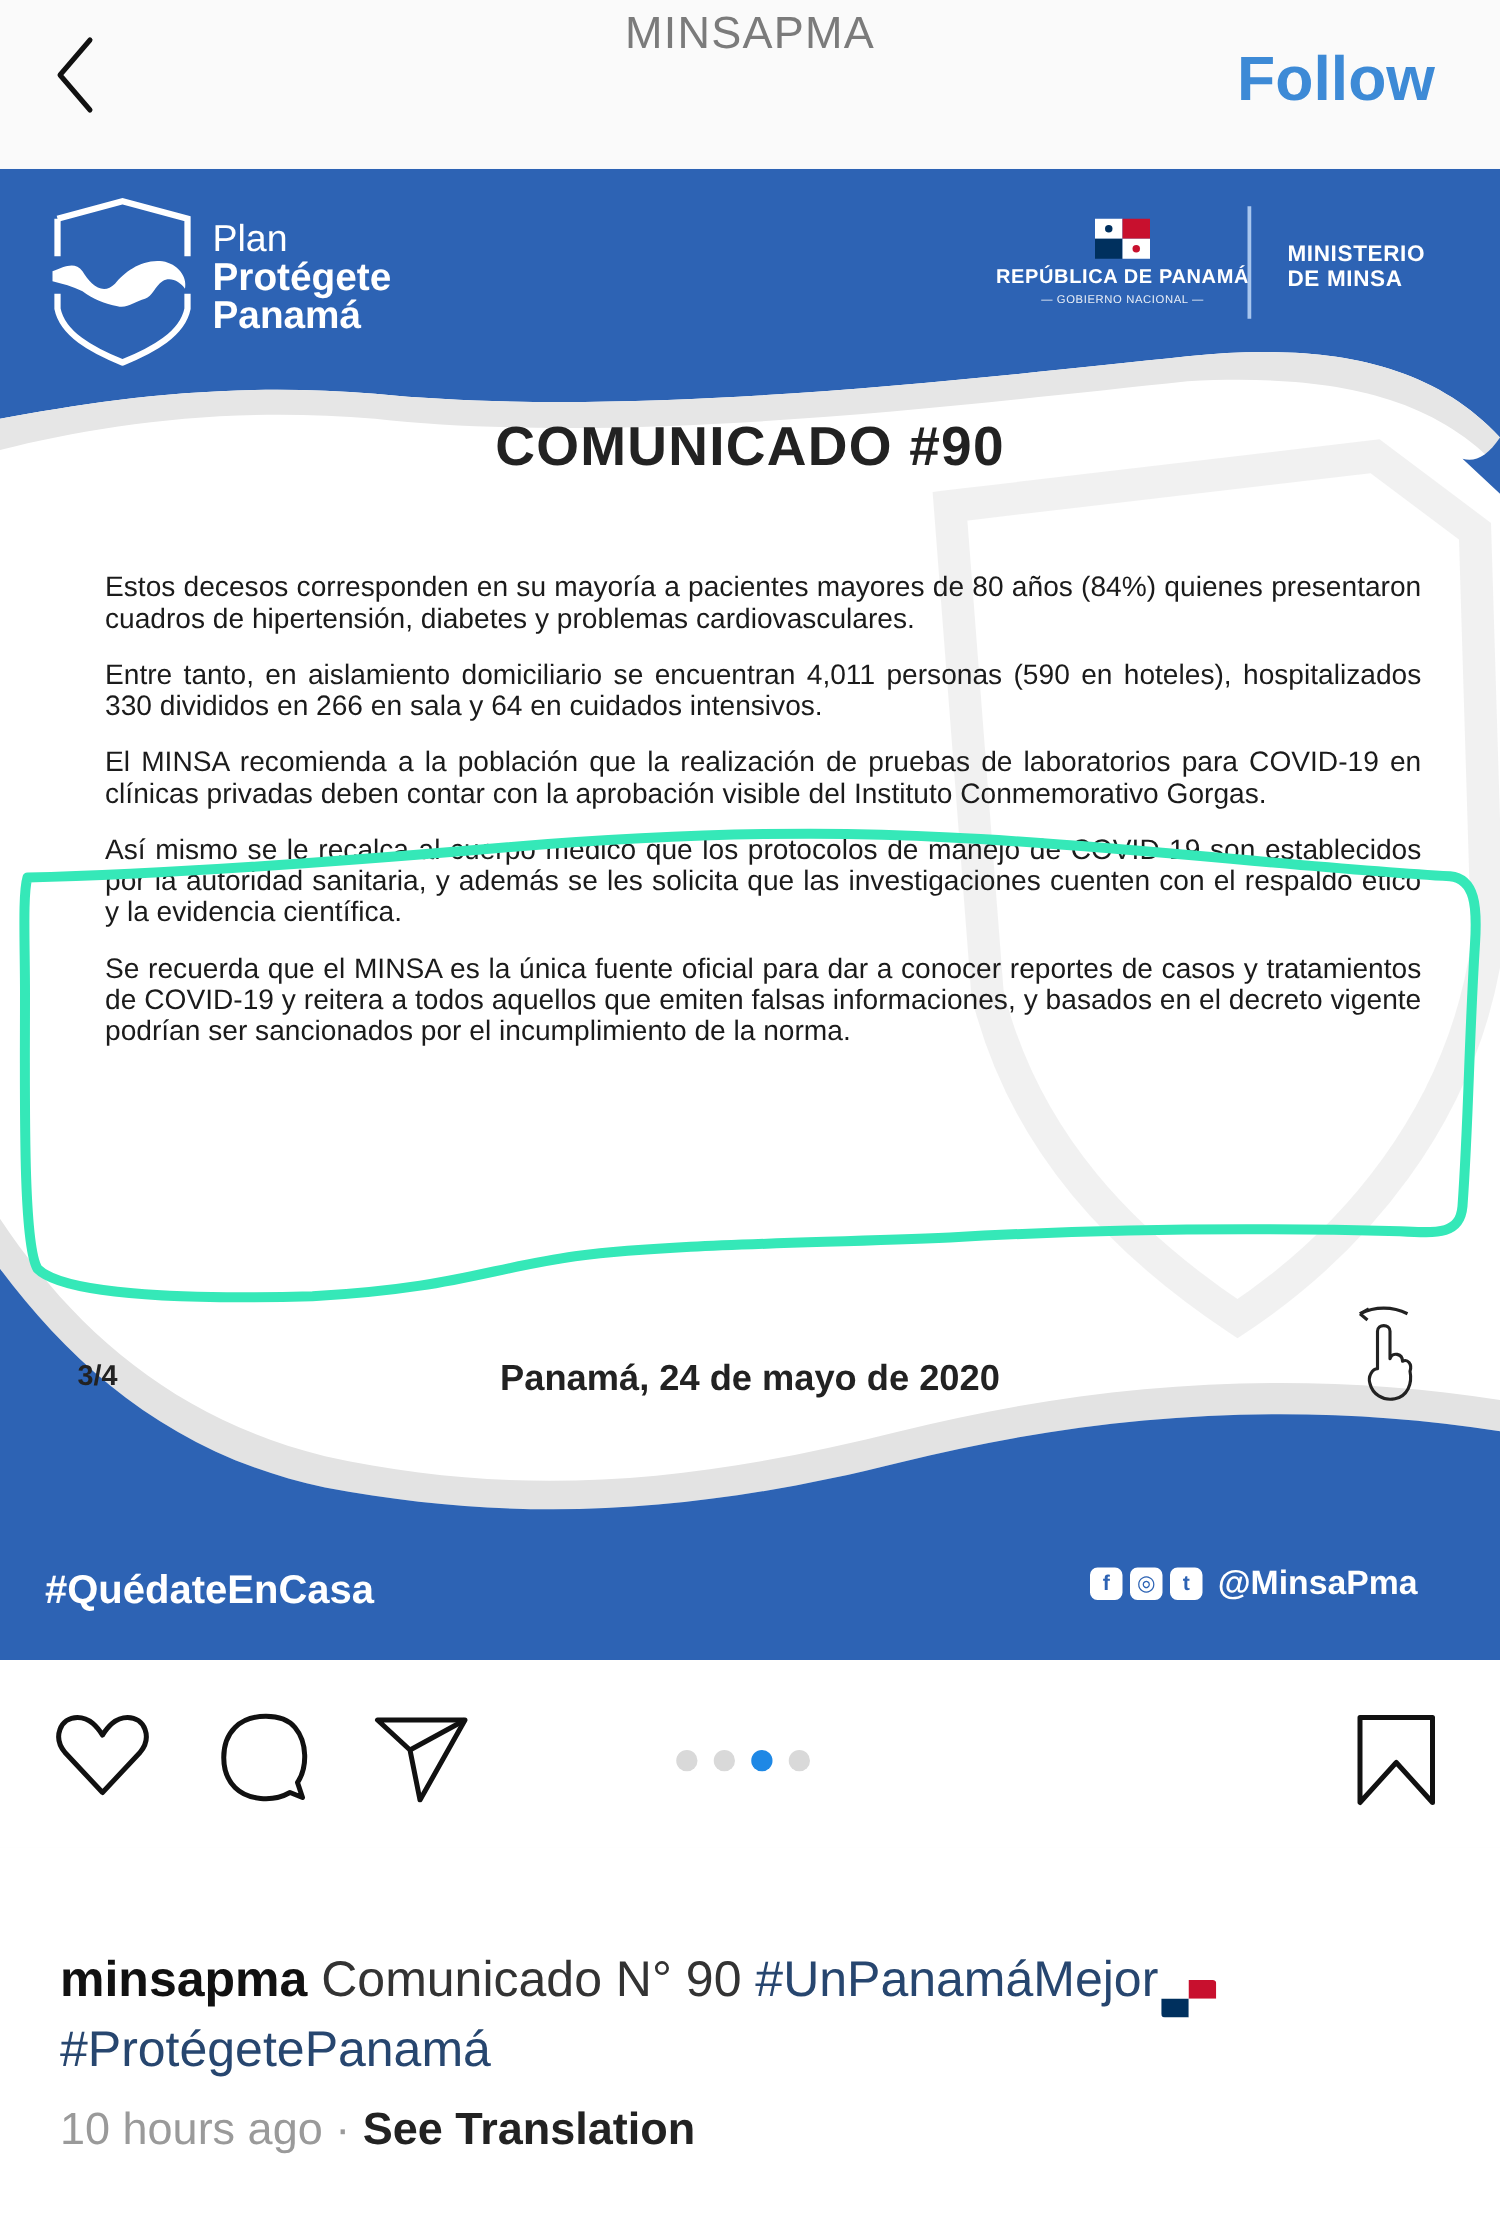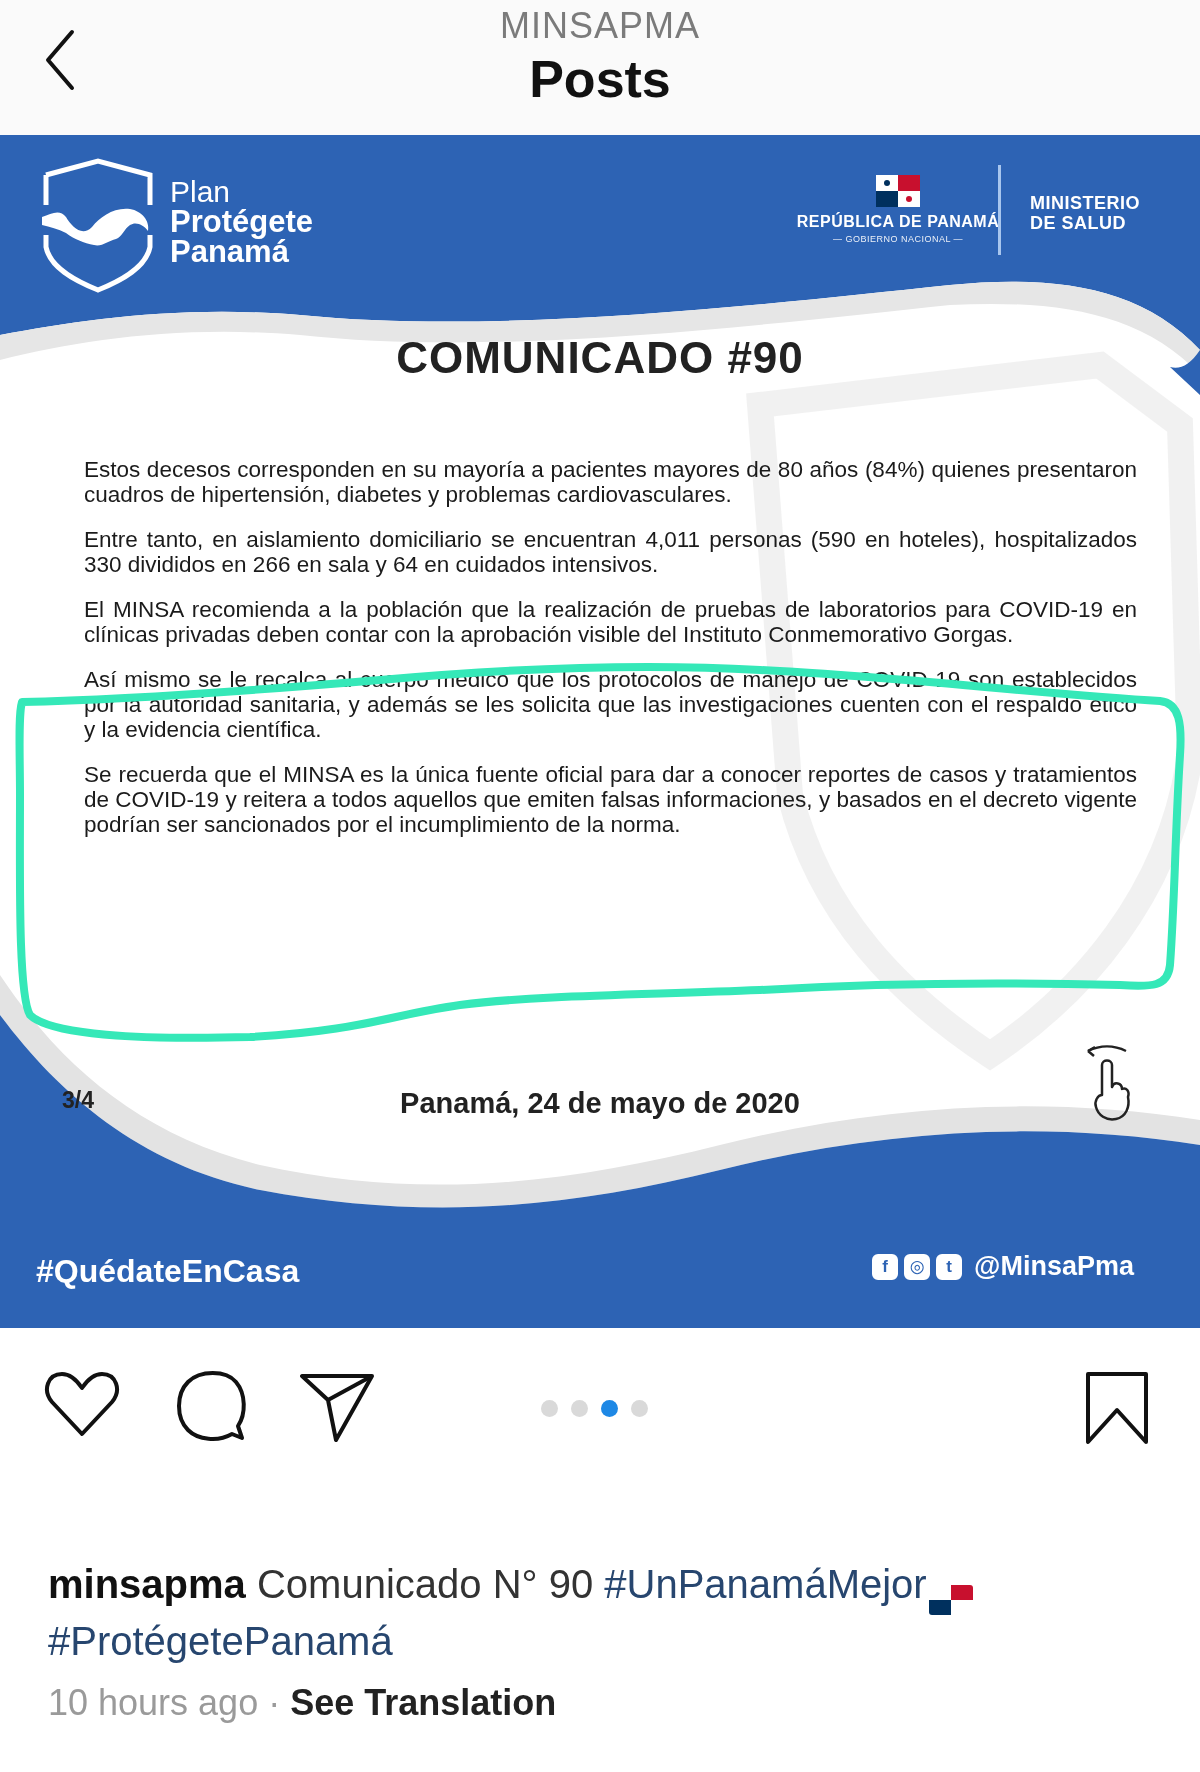--- a/index.html
+++ b/index.html
@@ -85,7 +85,6 @@
   </div>
   <div class="nav-titles">
     <div class="nav-sub">MINSAPMA</div>
-    <div class="nav-title">Posts</div>
   </div>
 </div>
 

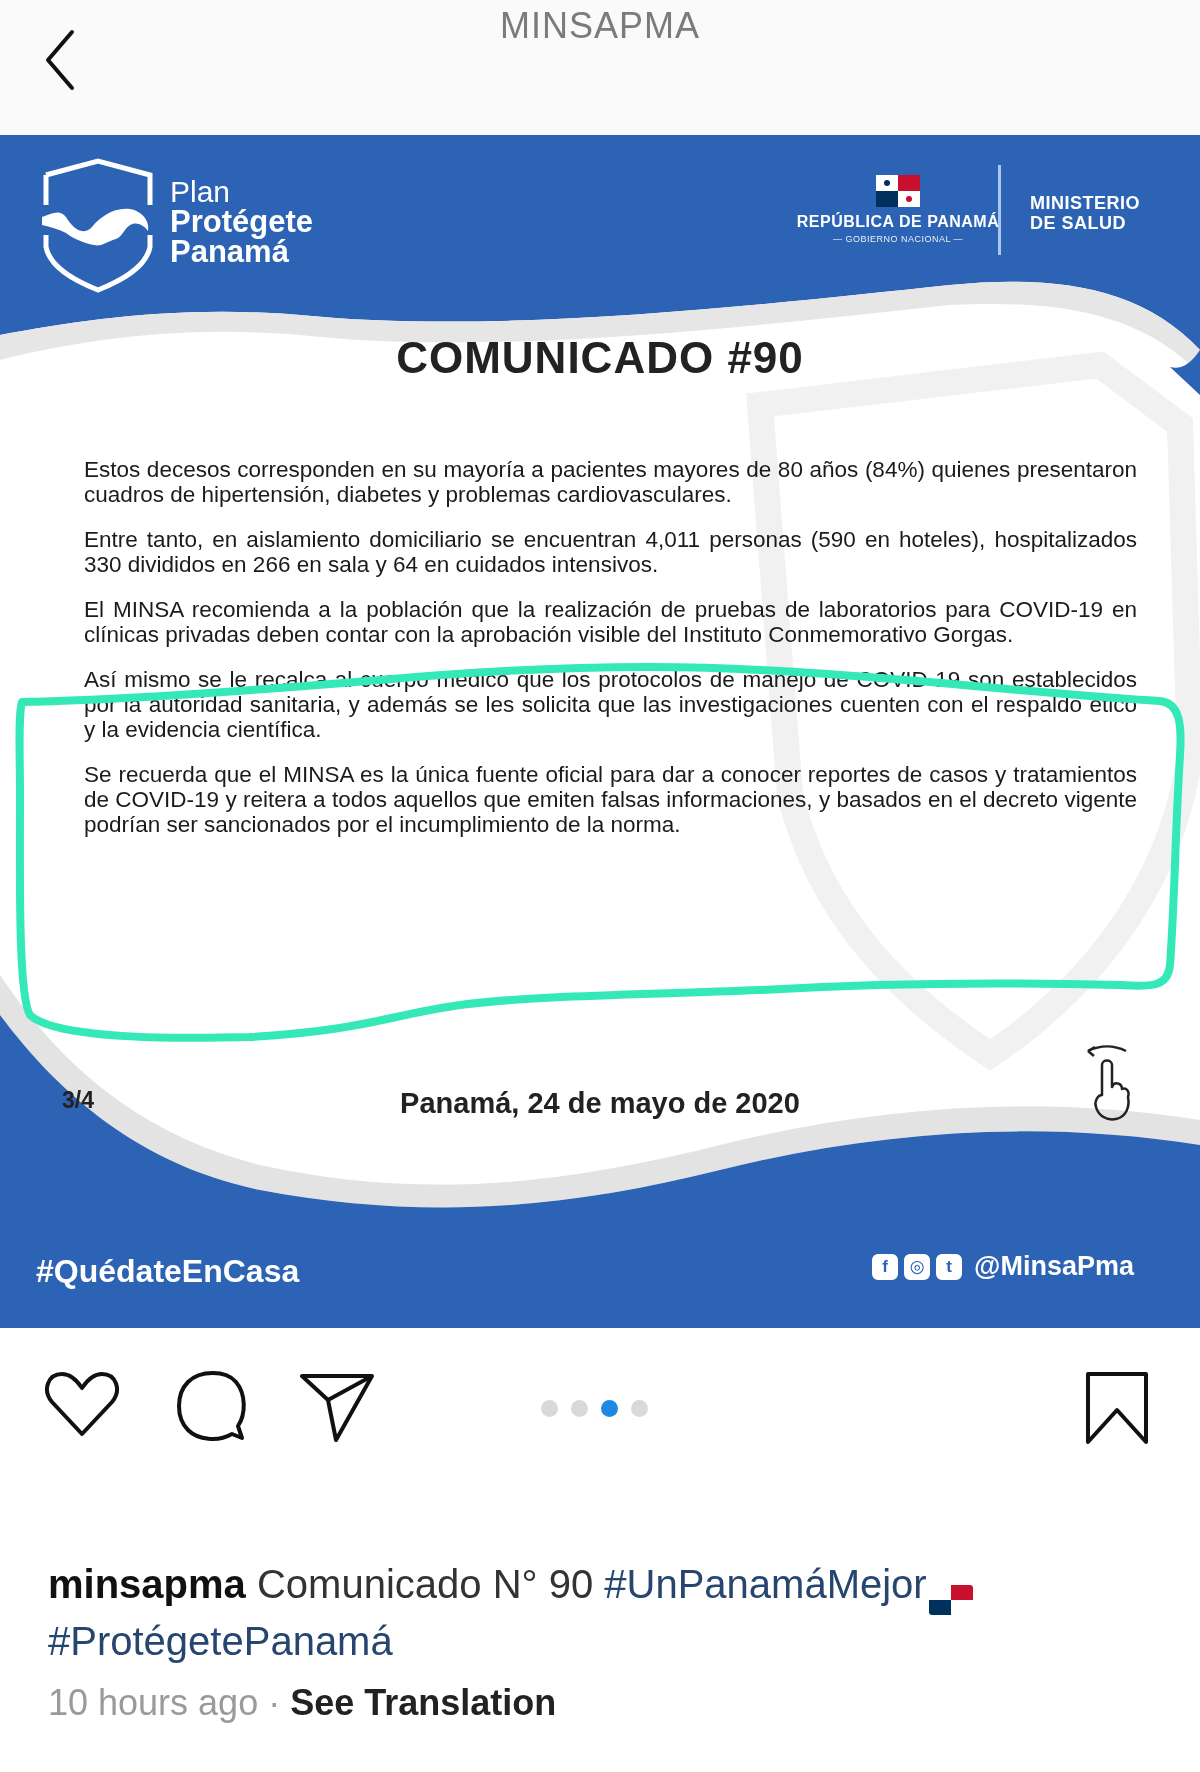--- a/index.html
+++ b/index.html
@@ -86,6 +86,7 @@
   <div class="nav-titles">
     <div class="nav-sub">MINSAPMA</div>
   </div>
+  <div class="follow-btn">Follow</div>
 </div>
 
 <div class="post">

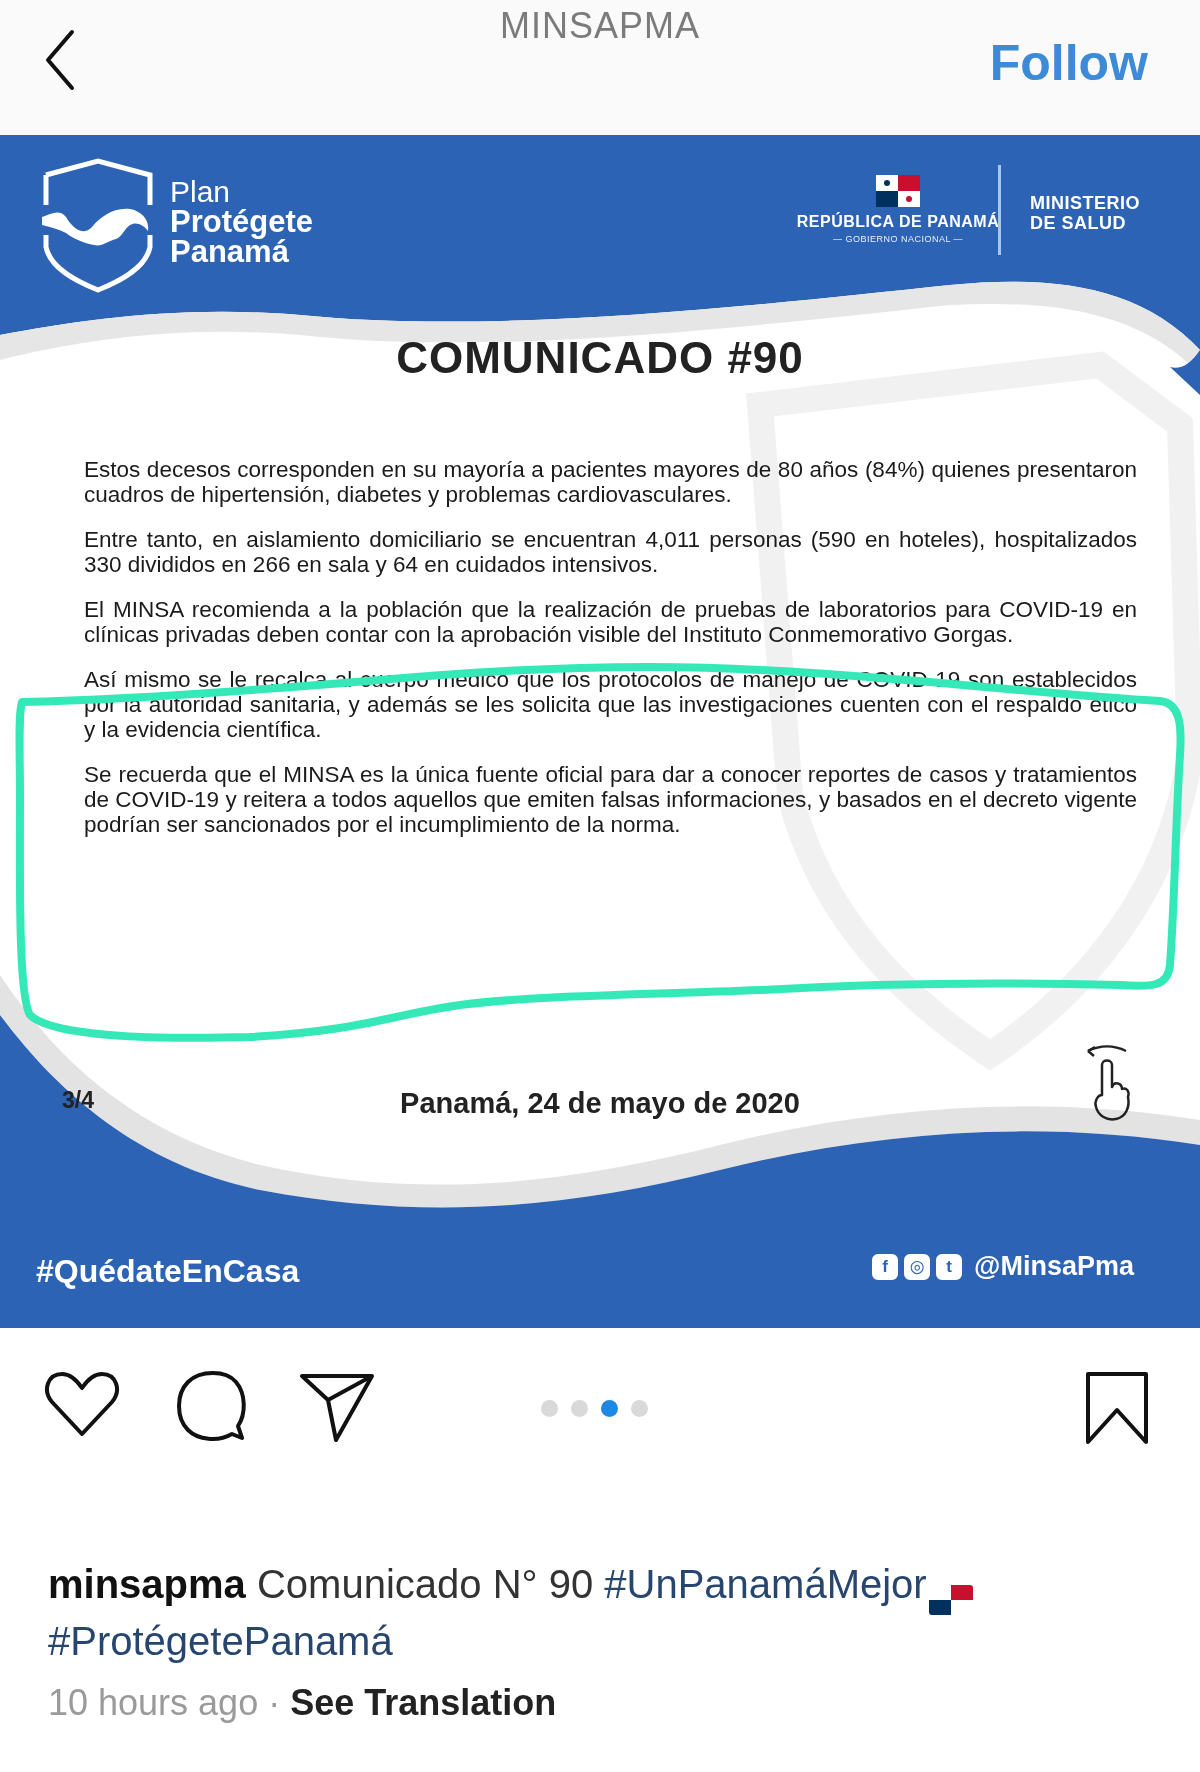--- a/index.html
+++ b/index.html
@@ -130,7 +130,7 @@
   <div class="gov-divider"></div>
   <div class="ministry">
     <div>MINISTERIO</div>
-    <div>DE SALUD</div>
+    <div>DE MINSA</div>
   </div>
 
   <div class="doc-title">COMUNICADO #90</div>

